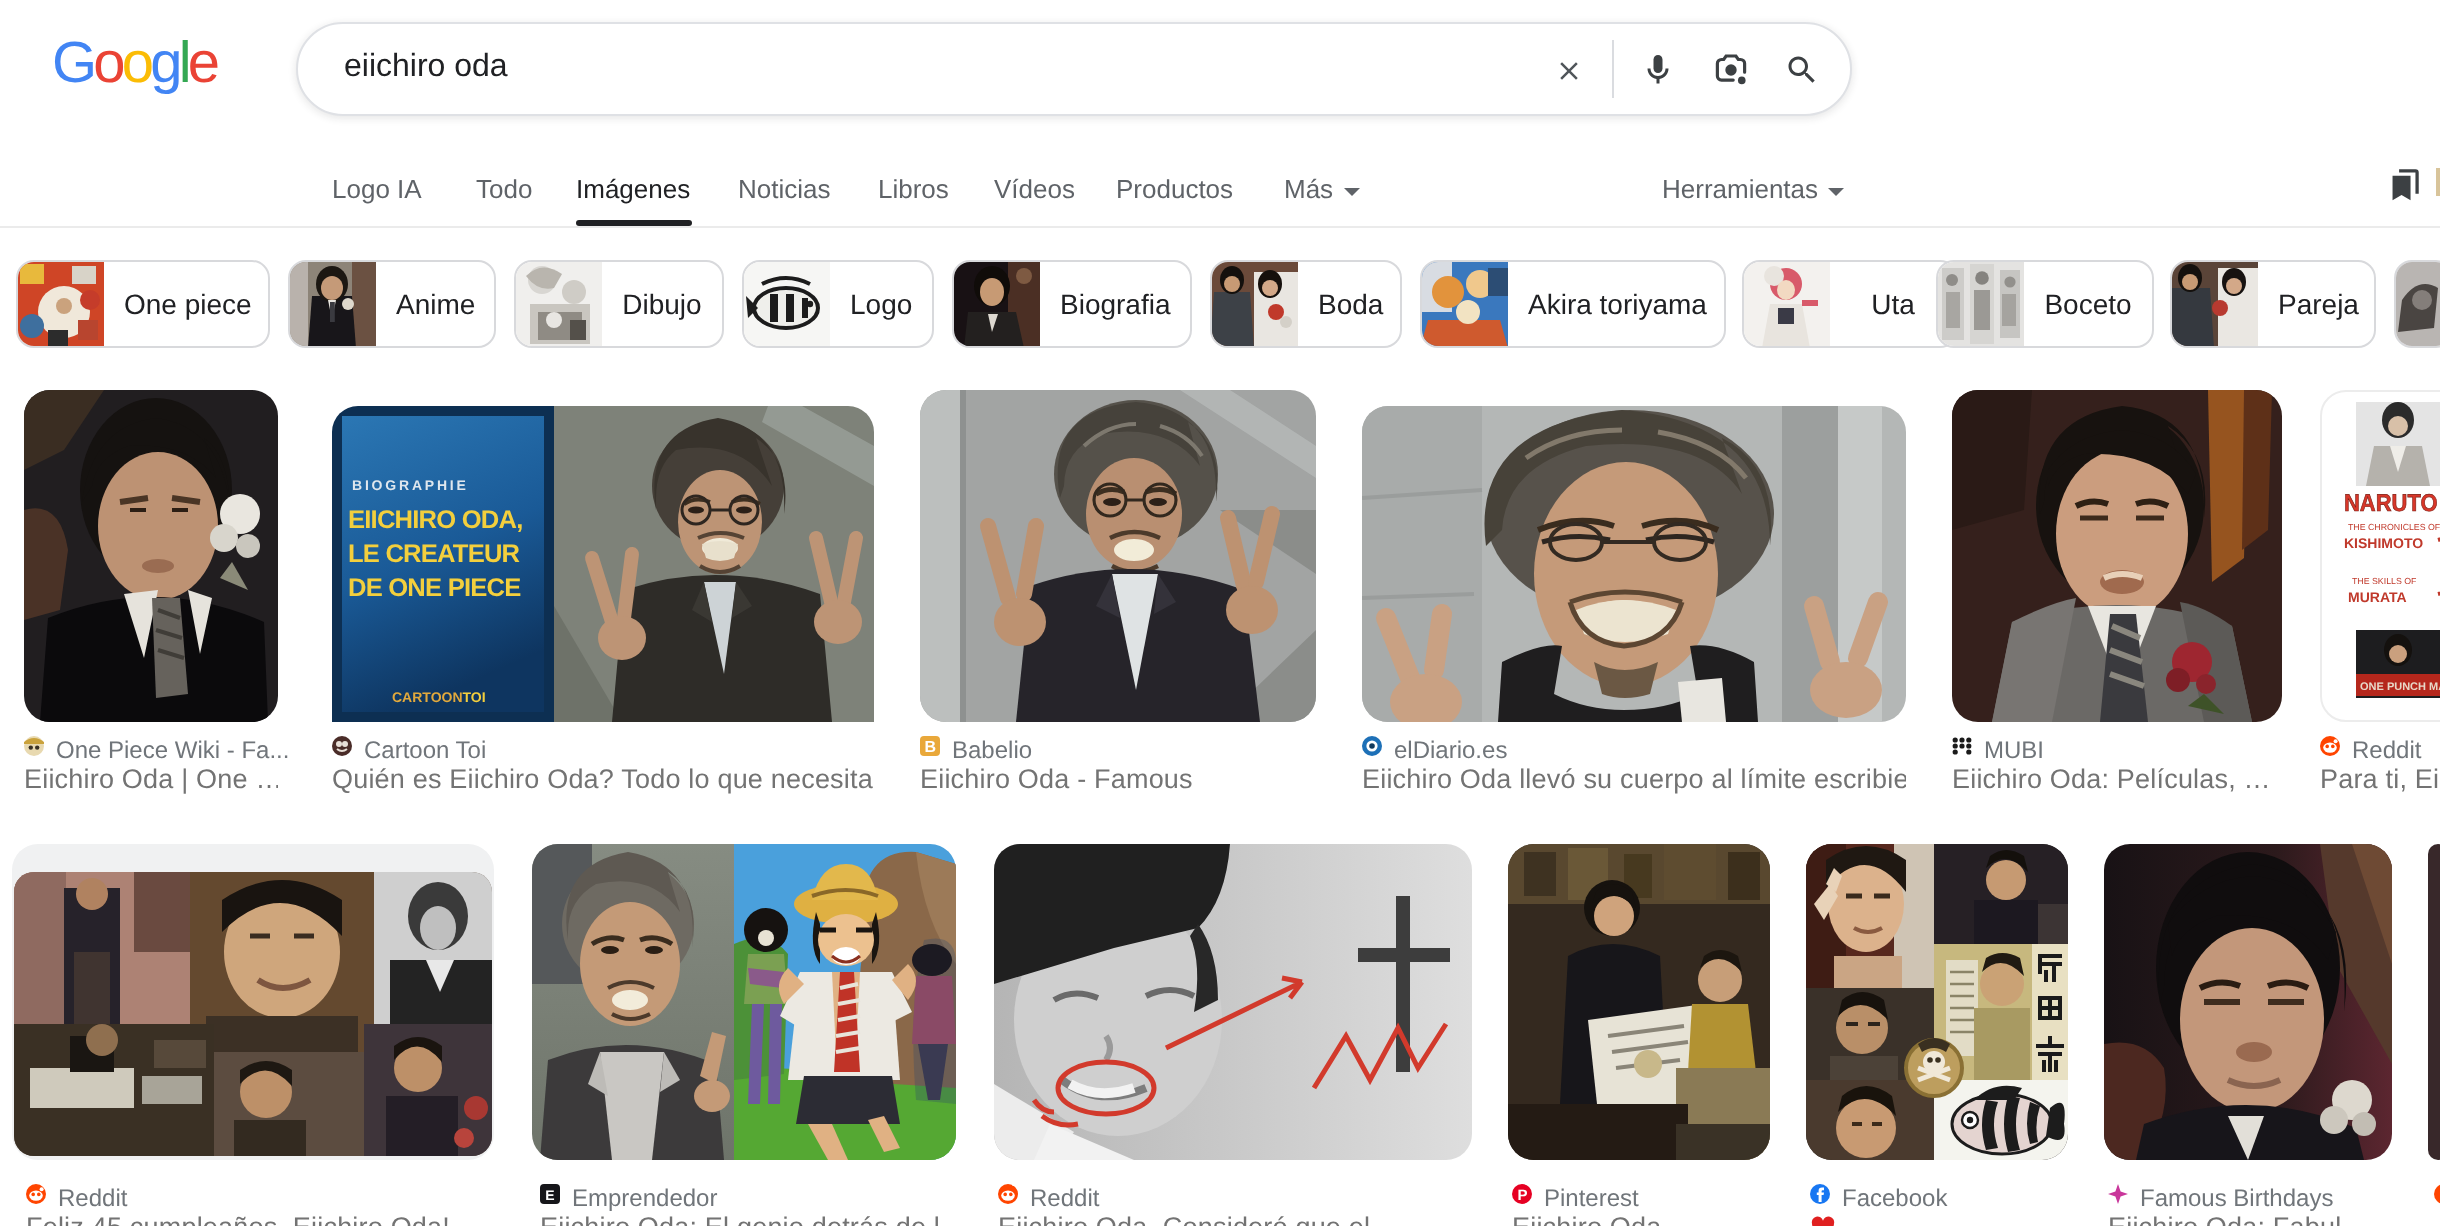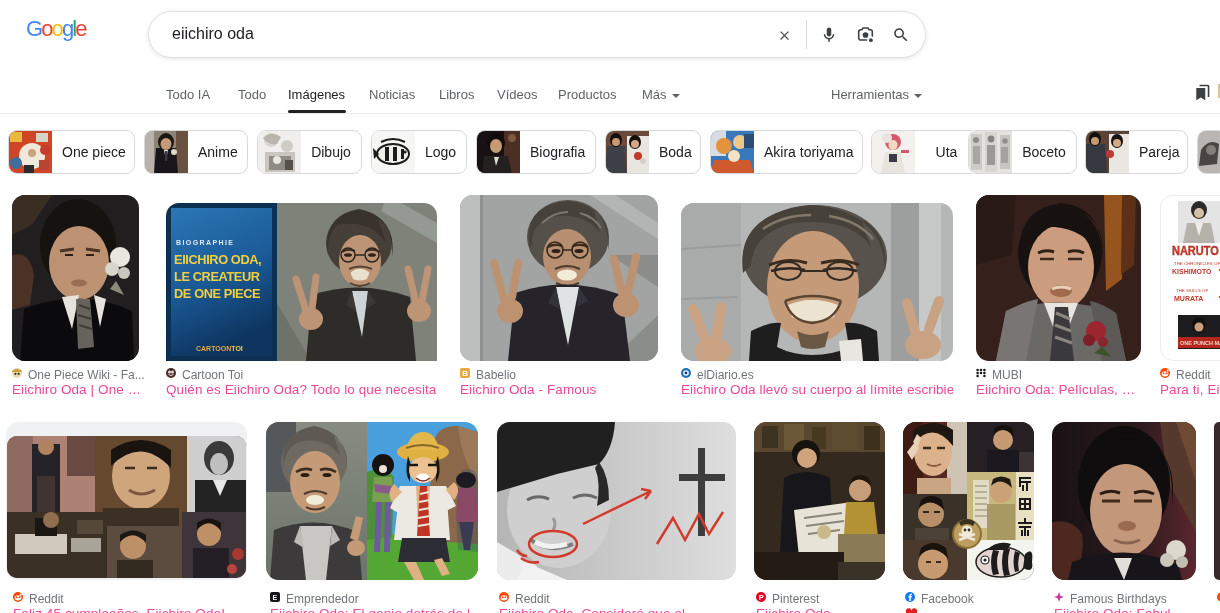--- a/index.html
+++ b/index.html
@@ -7,7 +7,7 @@
 body { font-family:"Liberation Sans", sans-serif; width:1220px; height:613px; overflow:hidden; position:relative; }
 .abs { position:absolute; }
 
-#logo { left:26px; top:16px; font-size:22px; letter-spacing:-1.9px; }
+#logo { left:26px; top:16px; font-size:29px; letter-spacing:-1.9px; }
 #logo span.b { color:#4285F4; } #logo span.r { color:#EA4335; } #logo span.y { color:#FBBC05; } #logo span.g { color:#34A853; }
 #sbar { left:148px; top:11px; width:778px; height:47px; border:1px solid #dfe1e5; border-radius:24px; background:#fff; box-shadow:0 1px 4px rgba(32,33,36,.12); }
 #query { left:172px; top:25px; font-size:16px; color:#202124; }

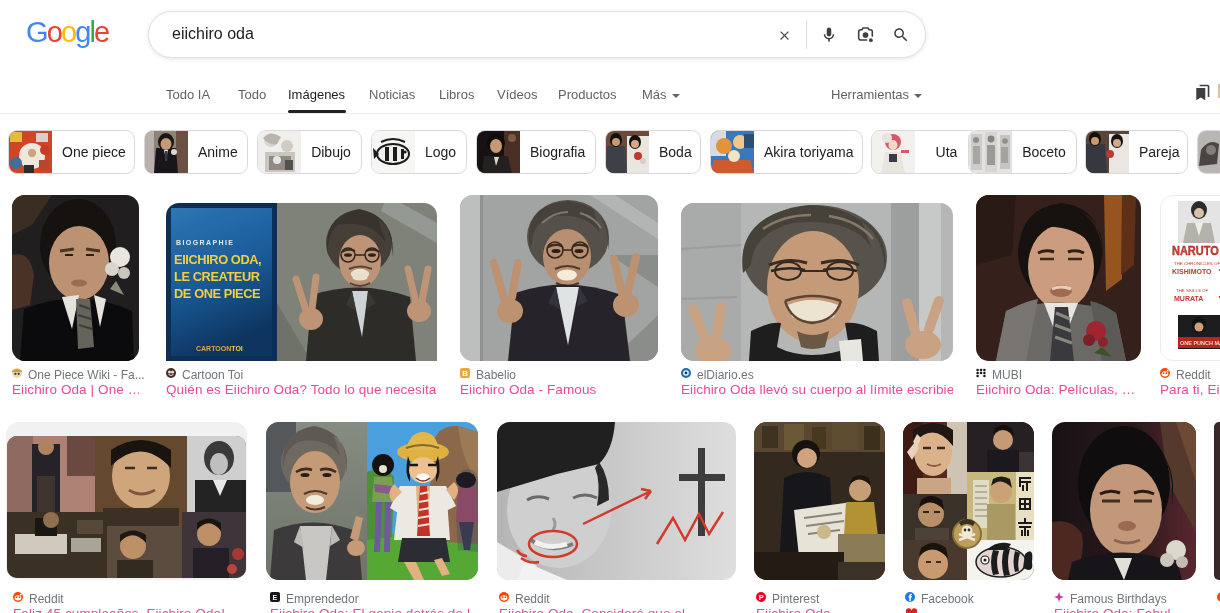--- a/index.html
+++ b/index.html
@@ -54,7 +54,7 @@
     <path fill="#3c4043" d="M15.5 14h-.79l-.28-.27C15.41 12.59 16 11.11 16 9.5 16 5.91 13.09 3 9.5 3S3 5.91 3 9.5 5.91 16 9.5 16c1.61 0 3.09-.59 4.23-1.57l.27.28v.79l5 4.99L20.49 19l-4.99-5zm-6 0C7.01 14 5 11.99 5 9.5S7.01 5 9.5 5 14 7.01 14 9.5 11.99 14 9.5 14z"></path>
   </svg>
 
-<div class="abs tab" style="left:166px">Todo IA</div>
+<div class="abs tab" style="left:166px">Logo IA</div>
 <div class="abs tab" style="left:238px">Todo</div>
 <div class="abs tab" style="left:288px;color:#202124;font-weight:500">Imágenes</div>
 <div class="abs tab" style="left:369px">Noticias</div>

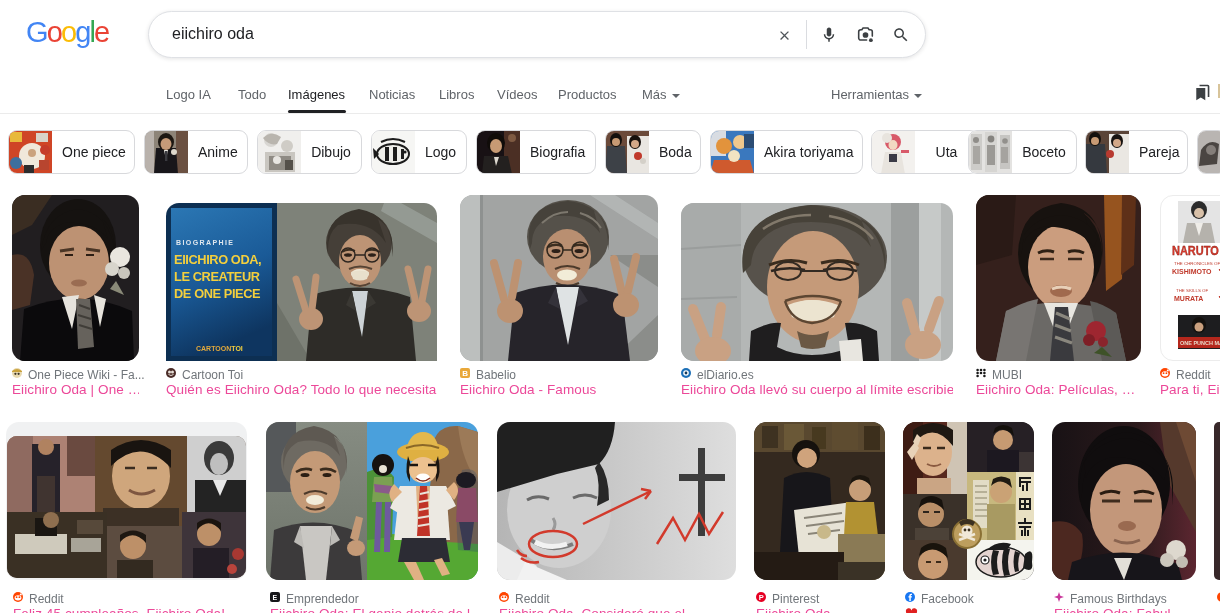--- a/index.html
+++ b/index.html
@@ -25,7 +25,7 @@
 .img { border-radius:13px; overflow:hidden; }
 .src { font-size:12px; color:#70757a; white-space:nowrap; display:flex; align-items:flex-start; }
 .src .fav { width:10px; height:10px; margin-right:6px; flex:0 0 10px; }
-.title { font-size:13.5px; color:#ec4899; white-space:nowrap; overflow:hidden; letter-spacing:0.1px; }
+.title { font-size:13.5px; color:#737373; white-space:nowrap; overflow:hidden; letter-spacing:0.1px; }
 </style>
 </head>
 <body>

